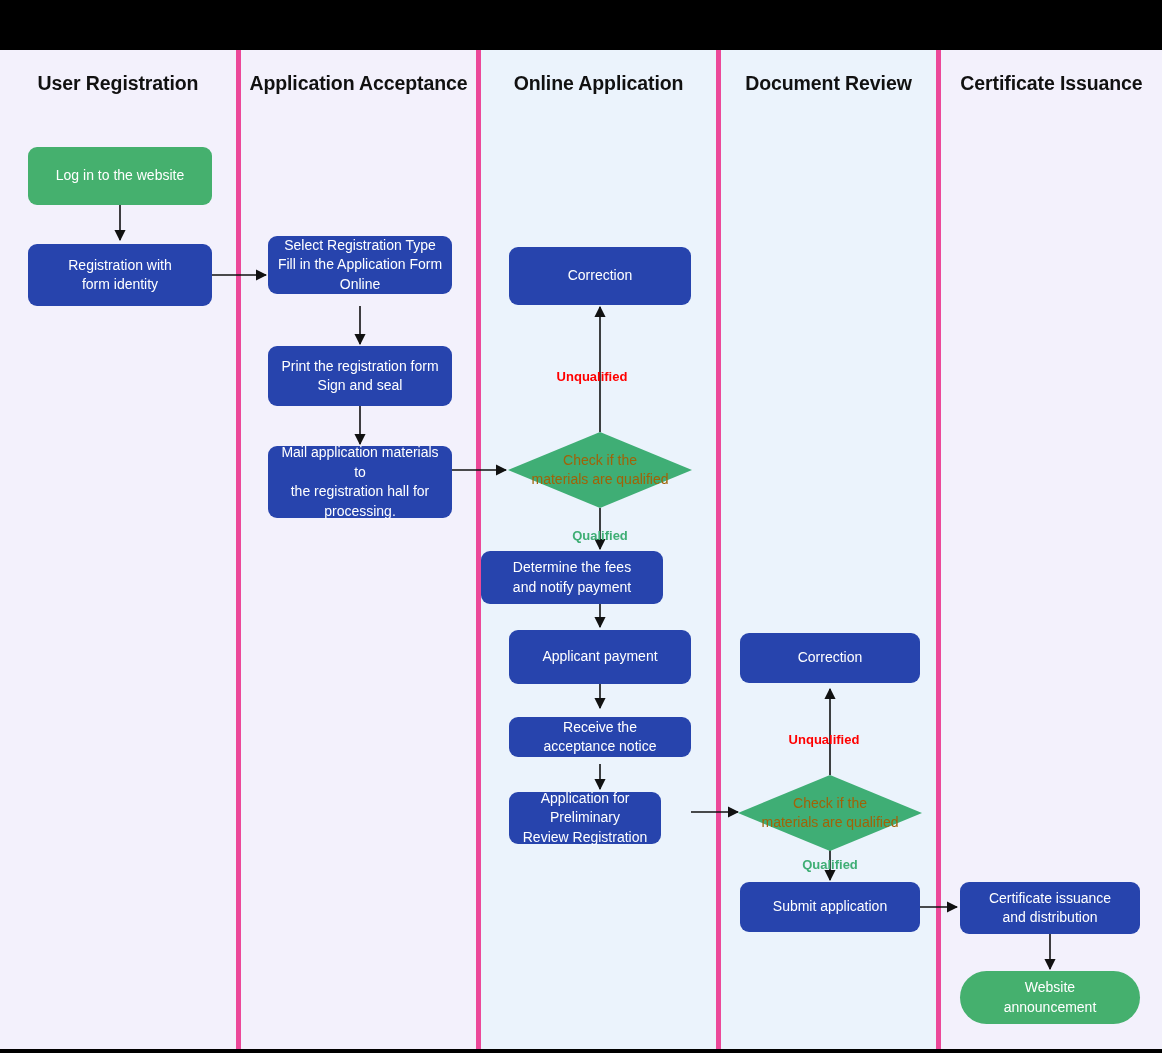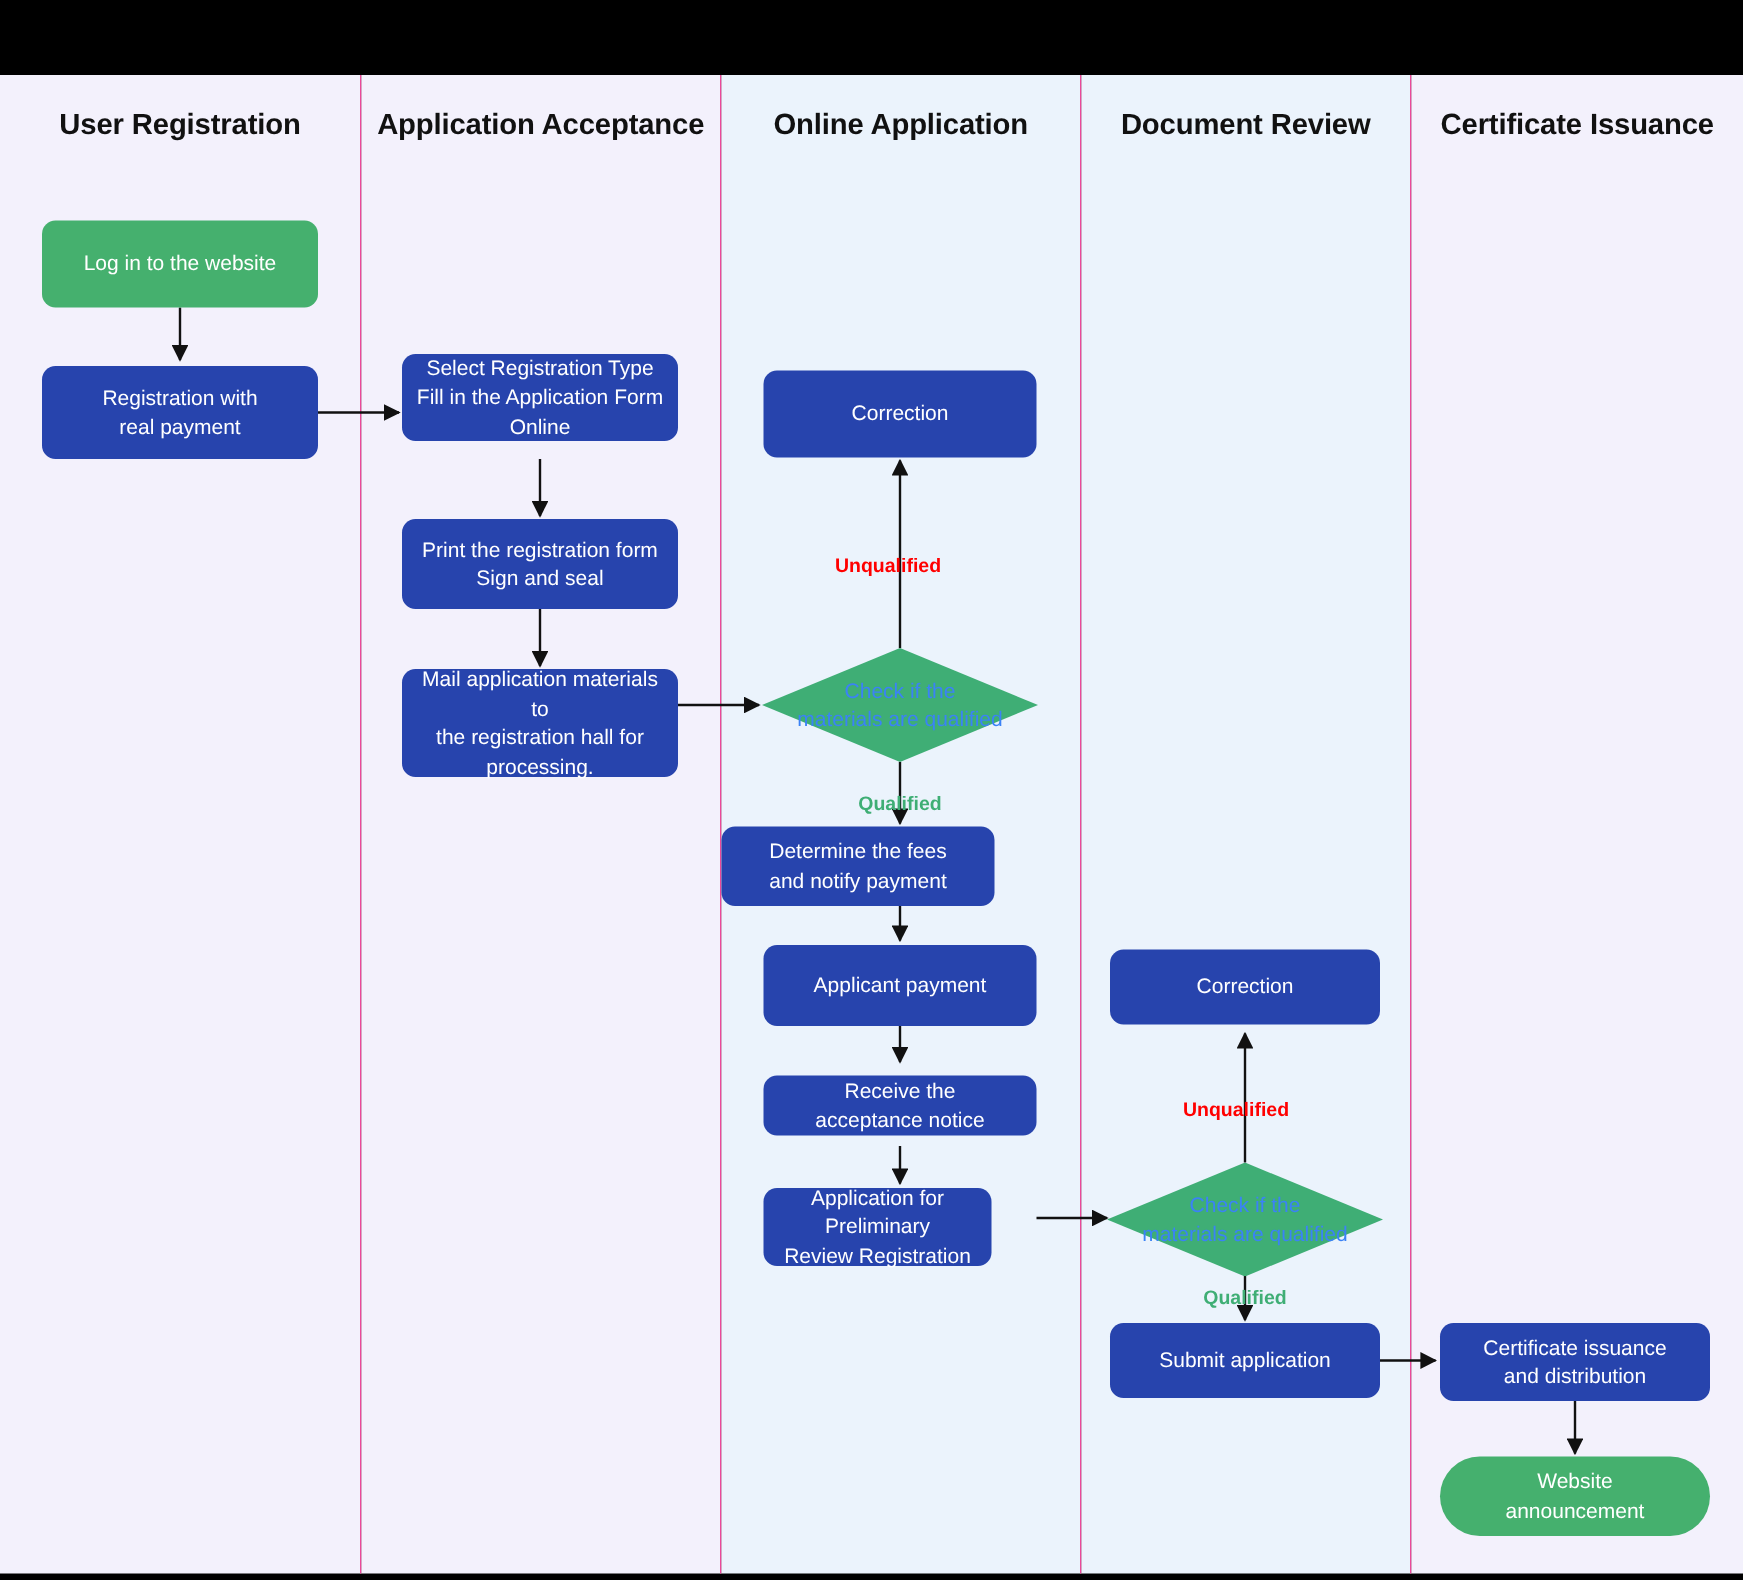--- a/index.html
+++ b/index.html
@@ -34,7 +34,7 @@
     position: relative;
     height: 100%;
     box-sizing: border-box;
-    border-right: 1px solid #ec4899;
+    border-right: 5px solid #ec4899;
   }
   .lane:last-child { border-right: none; }
   .lane.odd  { background: #f3f1fc; }

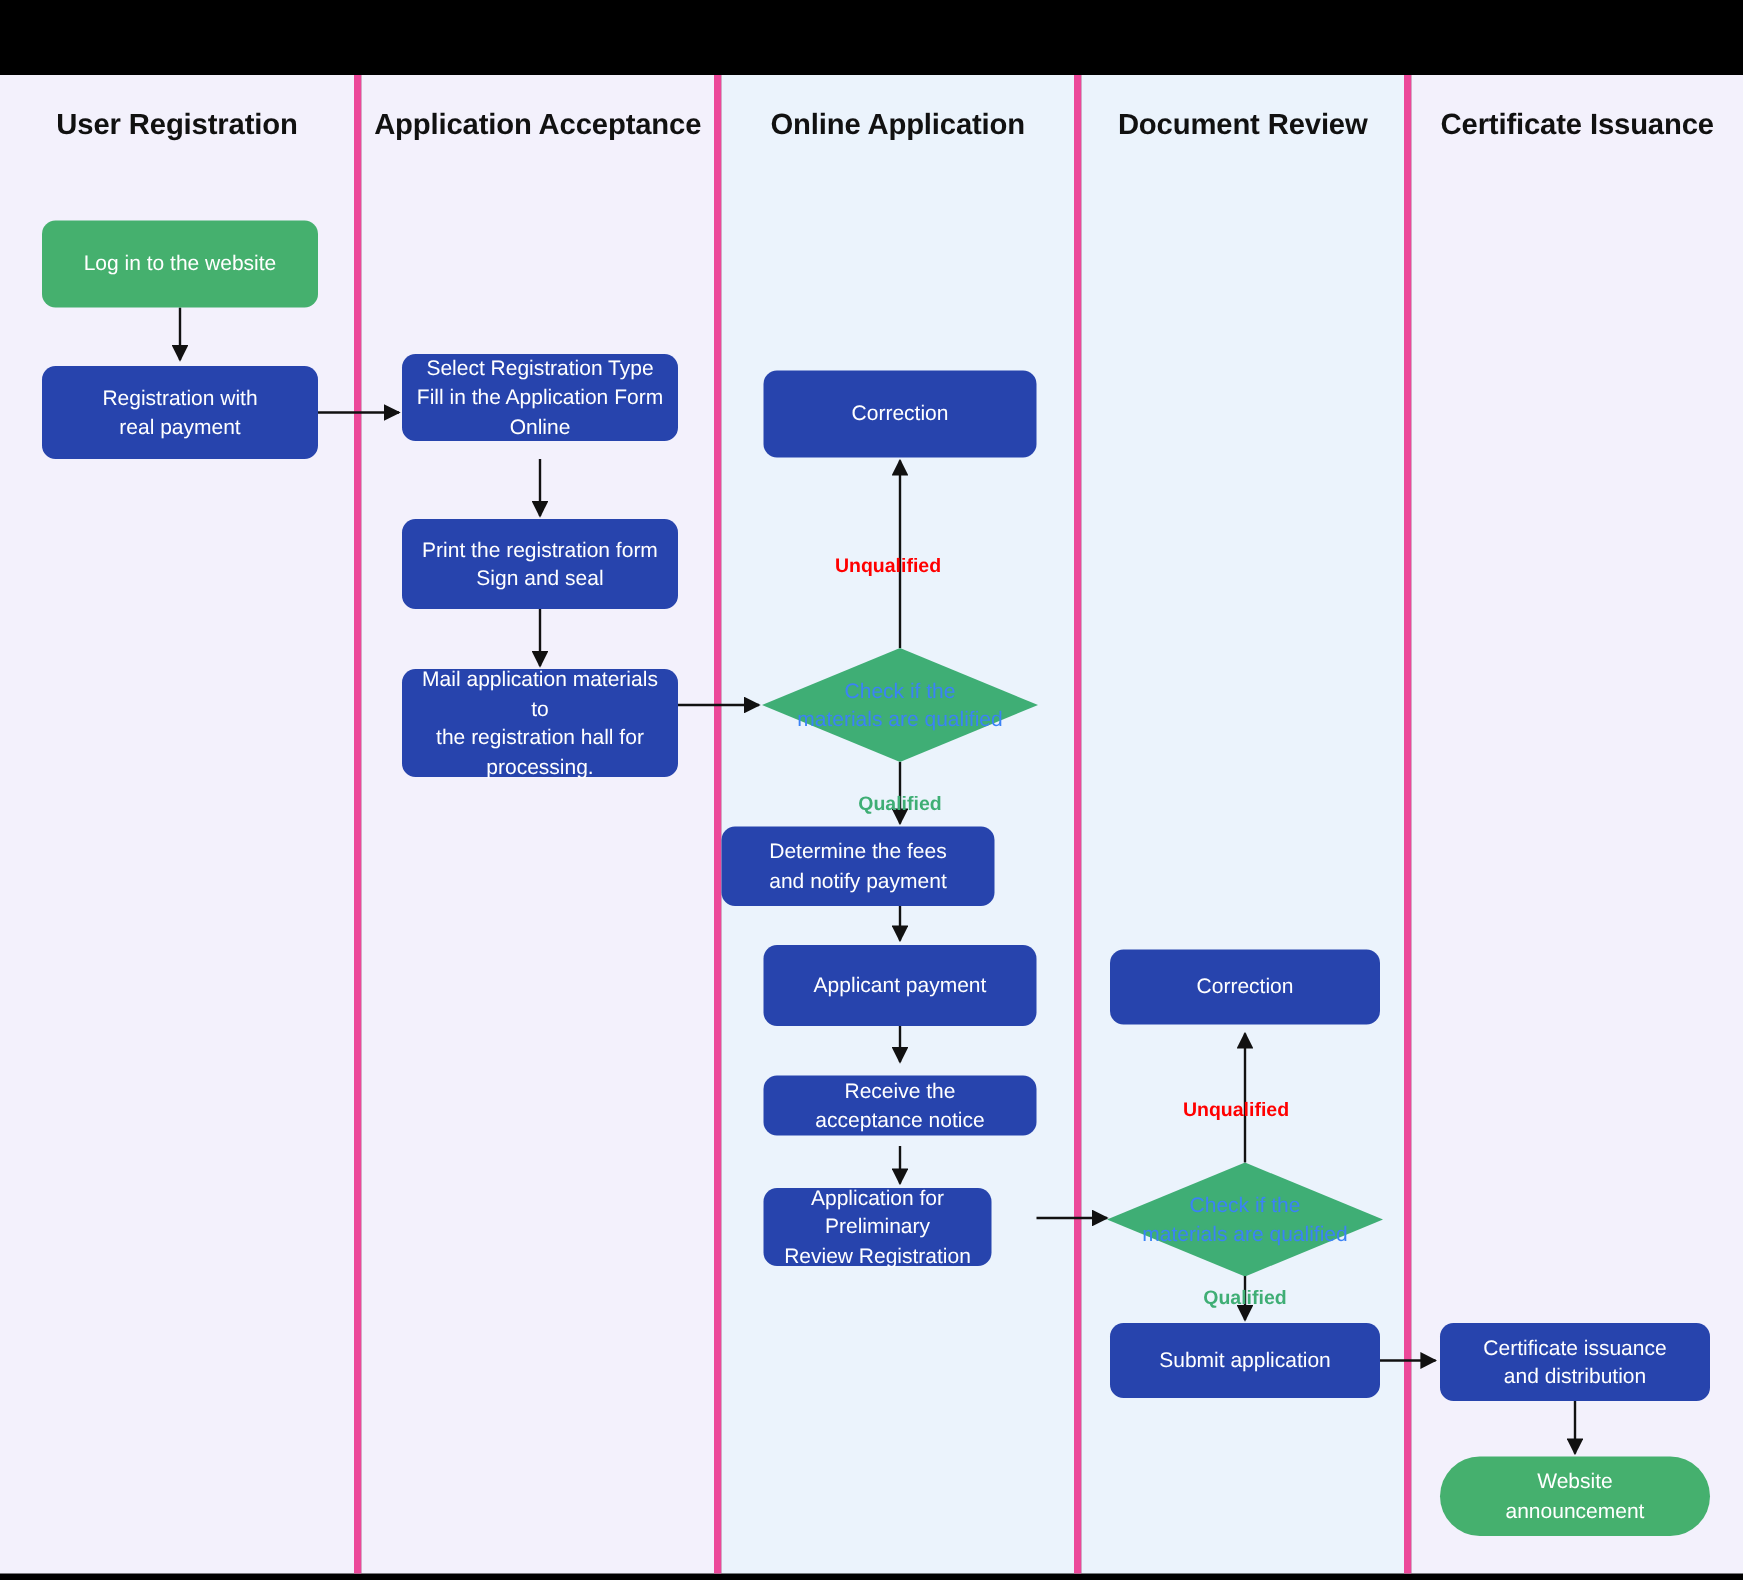--- a/index.html
+++ b/index.html
@@ -196,7 +196,7 @@
   <div class="node start" style="left:28px; top:147px; width:184px; height:58px">Log in to the website</div>
 
   <div class="node process" style="left:28px; top:244px; width:184px; height:62px">Registration with
-real payment</div>
+form identity</div>
 
   <div class="node process" style="left:268px; top:236px; width:184px; height:58px">Select Registration Type
 Fill in the Application Form

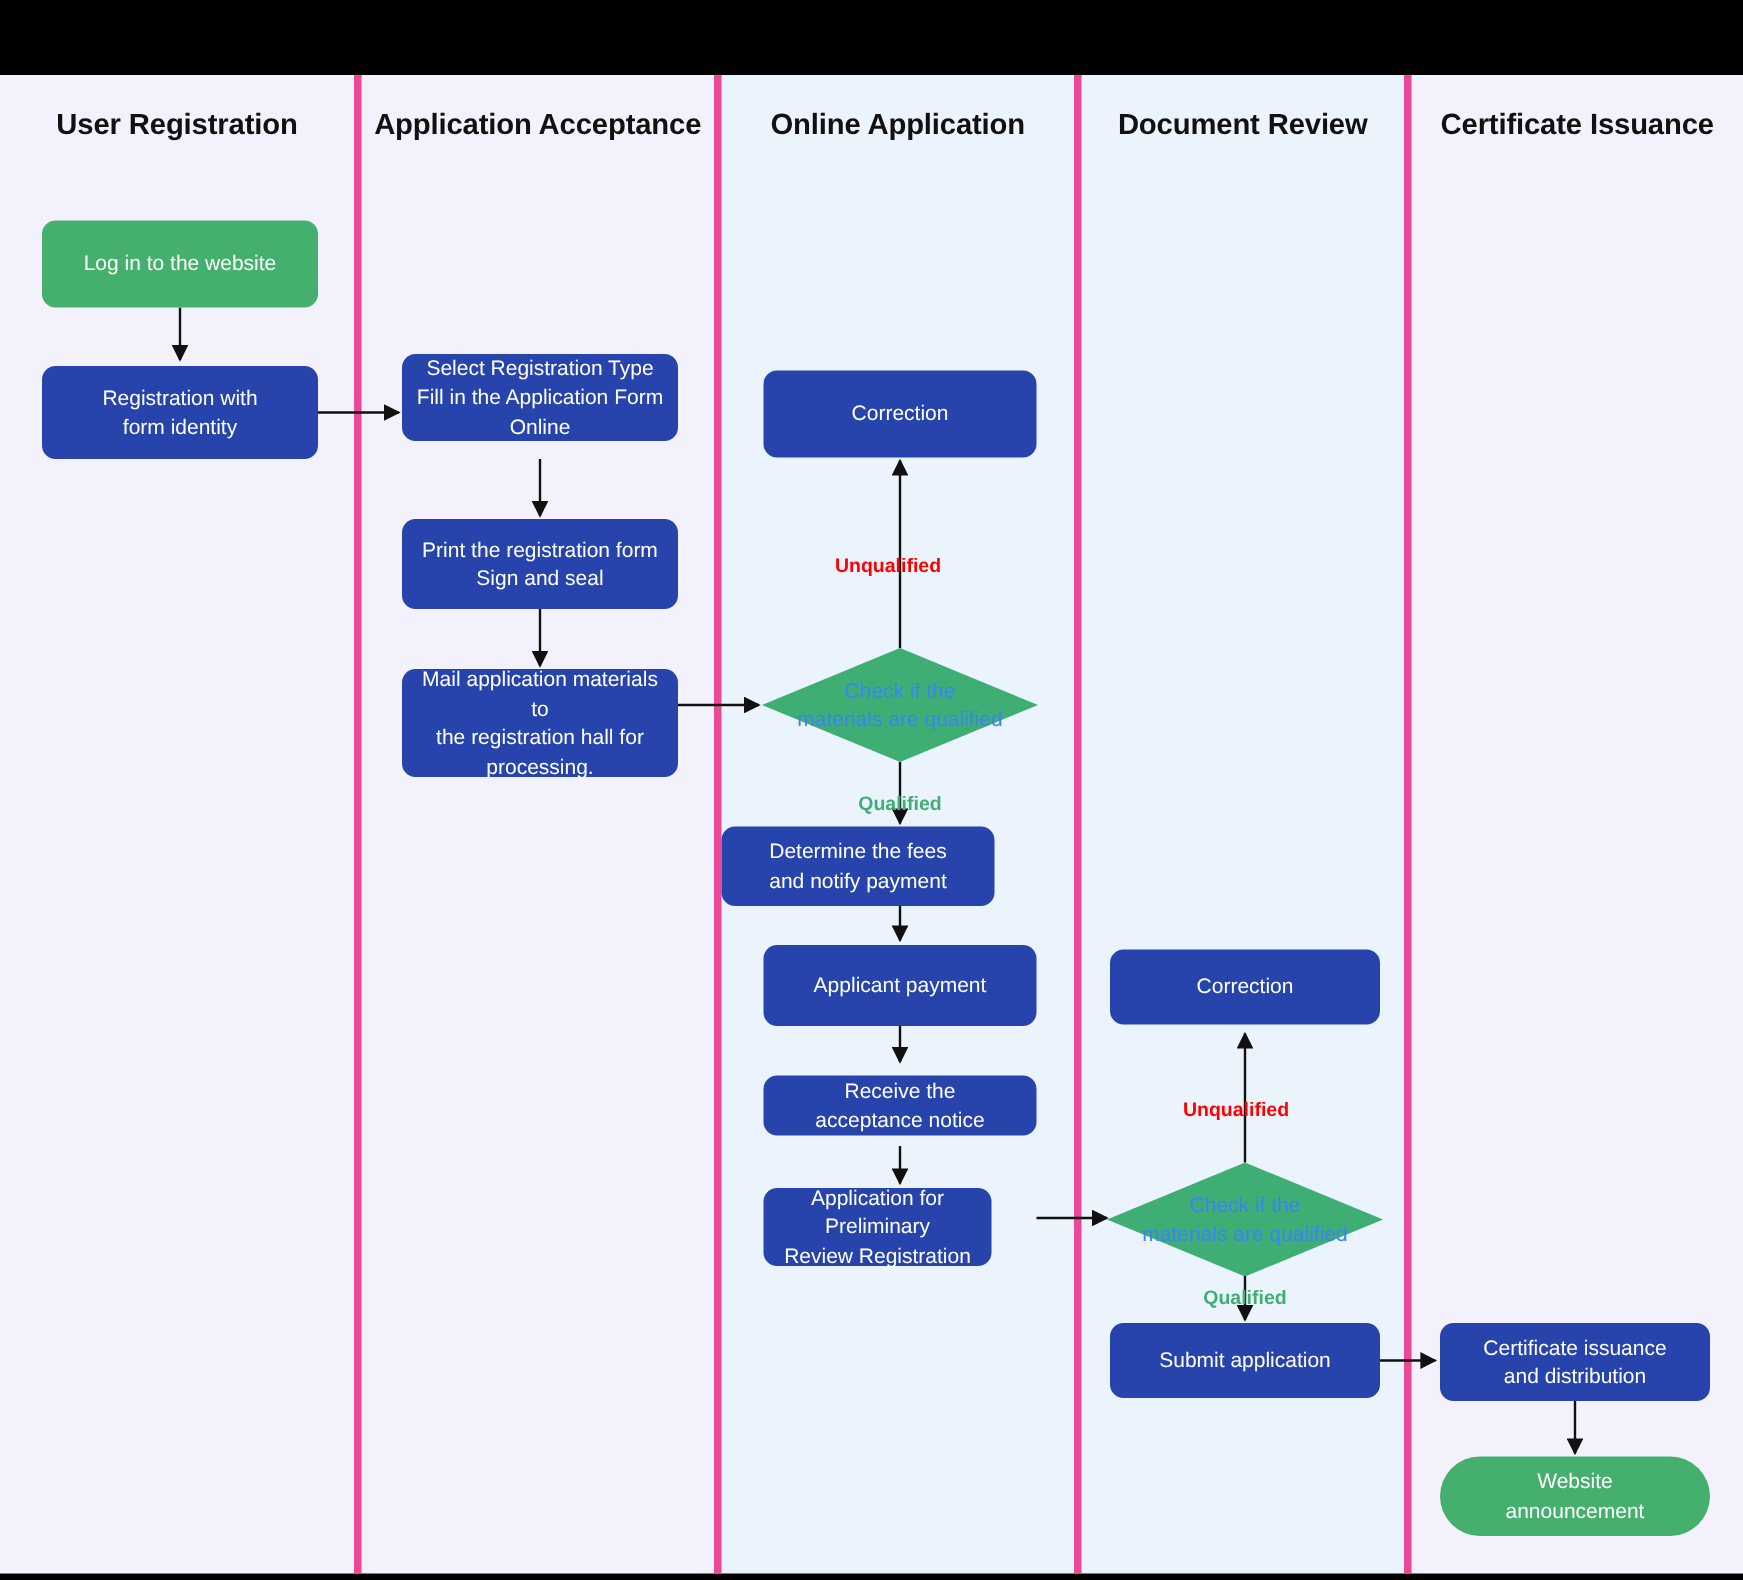--- a/index.html
+++ b/index.html
@@ -90,7 +90,7 @@
   }
   .node.decision {
     background: transparent;
-    color: #3b82f6;
+    color: #a16207;
     overflow: visible;
     justify-content: center;
   }

